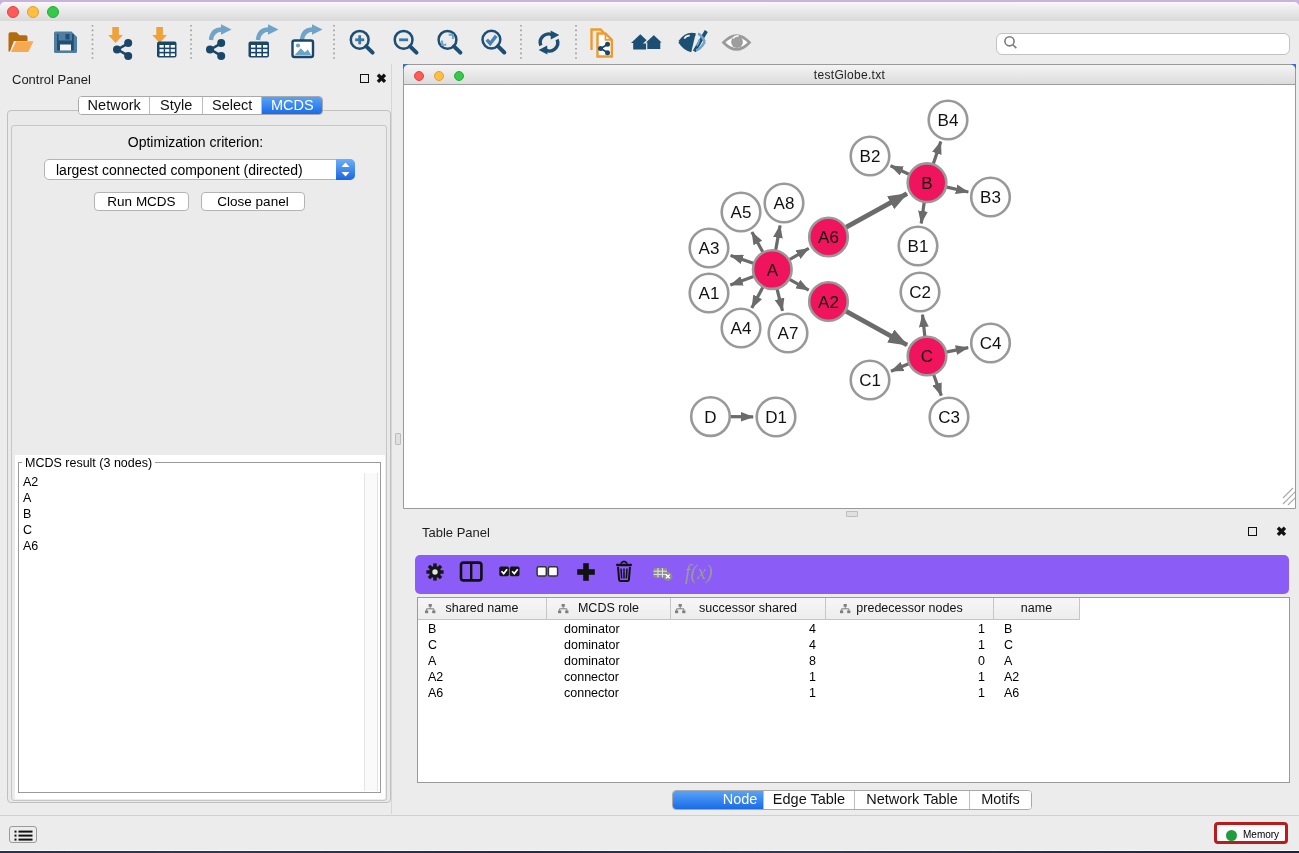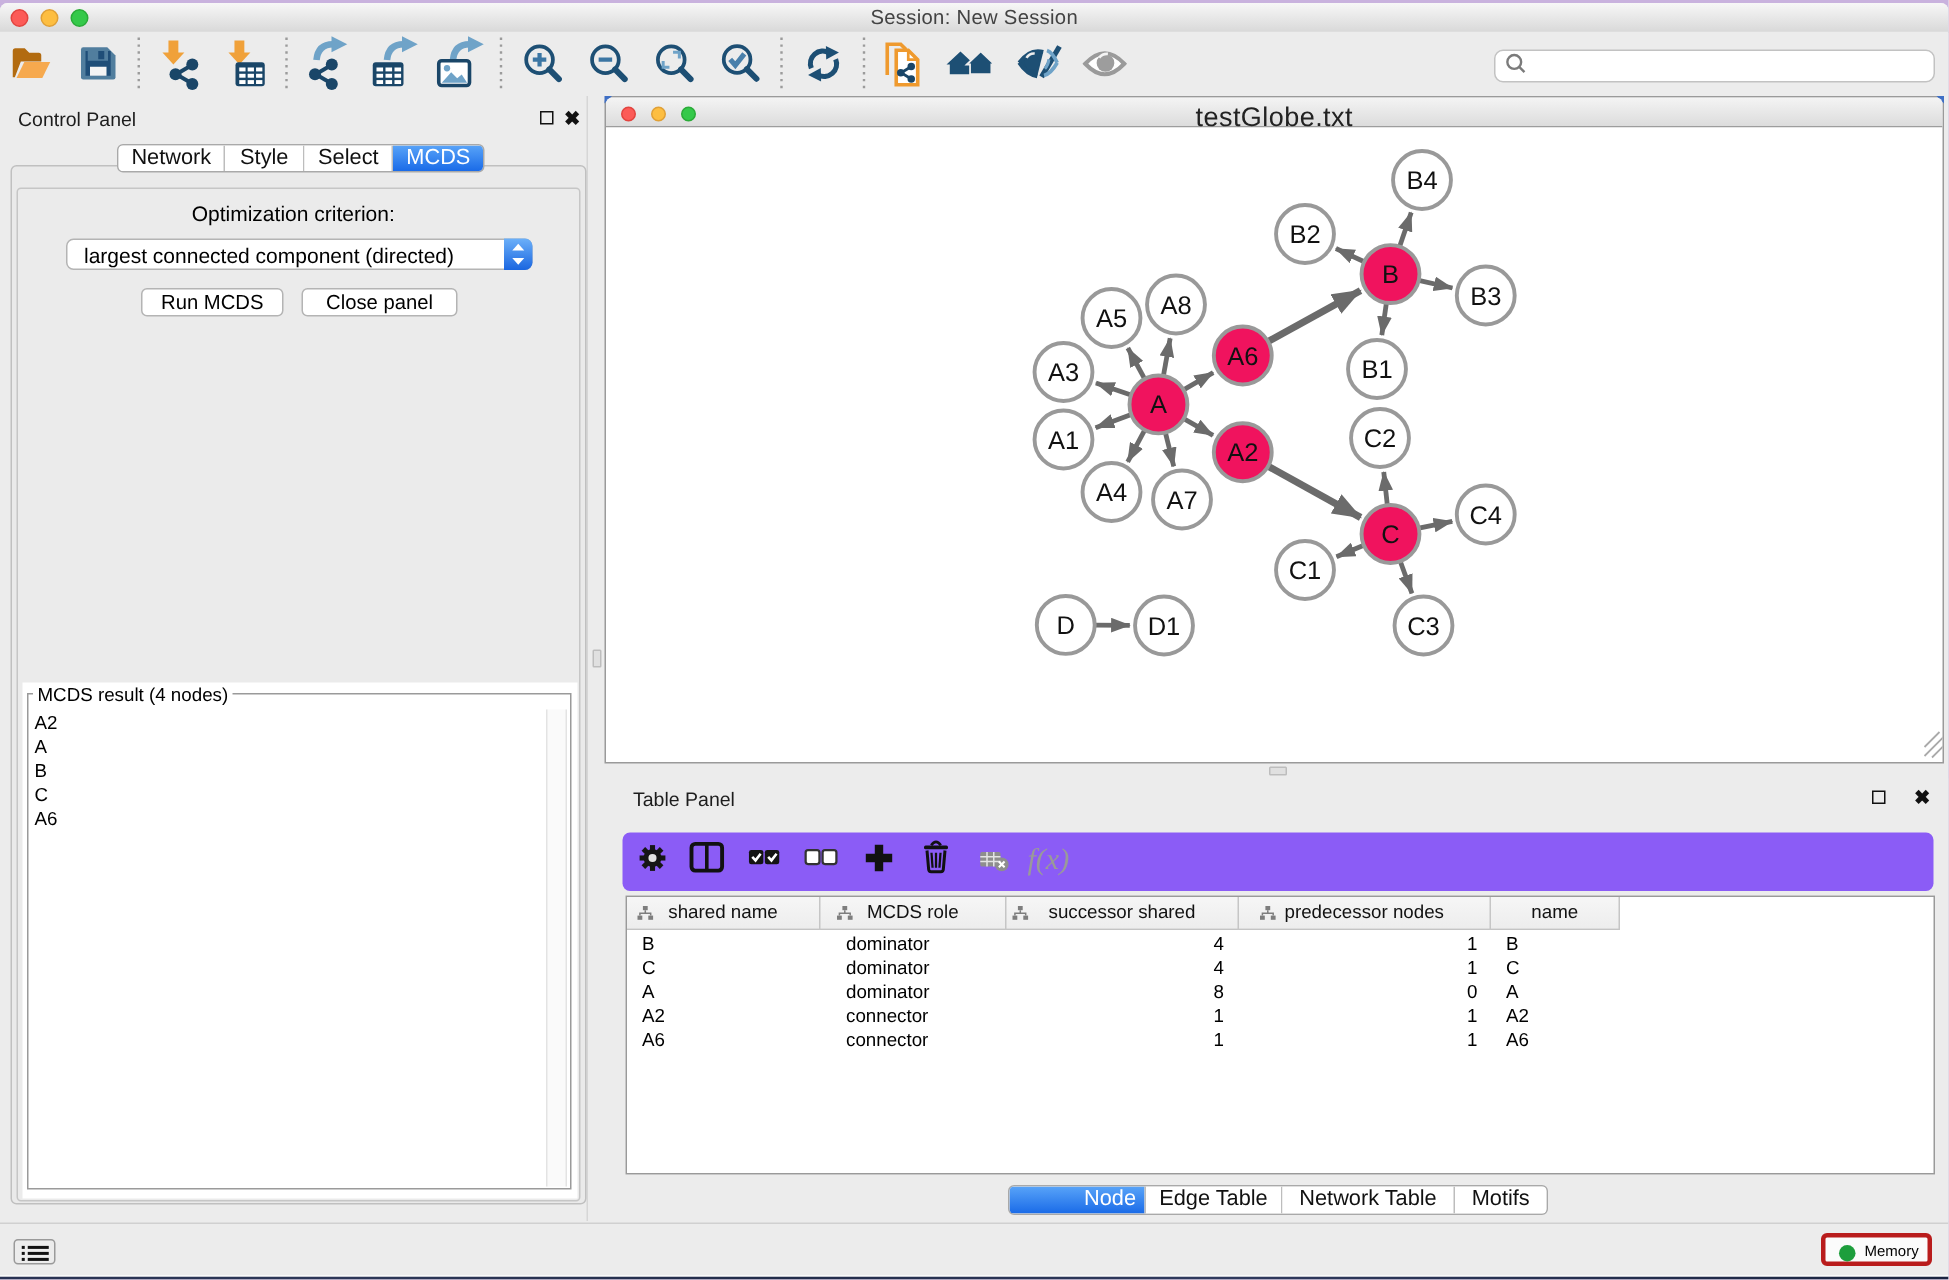--- a/index.html
+++ b/index.html
@@ -92,7 +92,6 @@
     <div class="tl" style="left:7px;background:#fc5b57;border:1px solid #e2443f;"></div>
     <div class="tl" style="left:27px;background:#fdbe41;border:1px solid #e0a036;"></div>
     <div class="tl" style="left:47px;background:#35c94a;border:1px solid #2aab38;"></div>
-    <div id="title">Session: New Session</div>
   </div>
   <div id="toolbar">
     <div id="searchbox"></div>

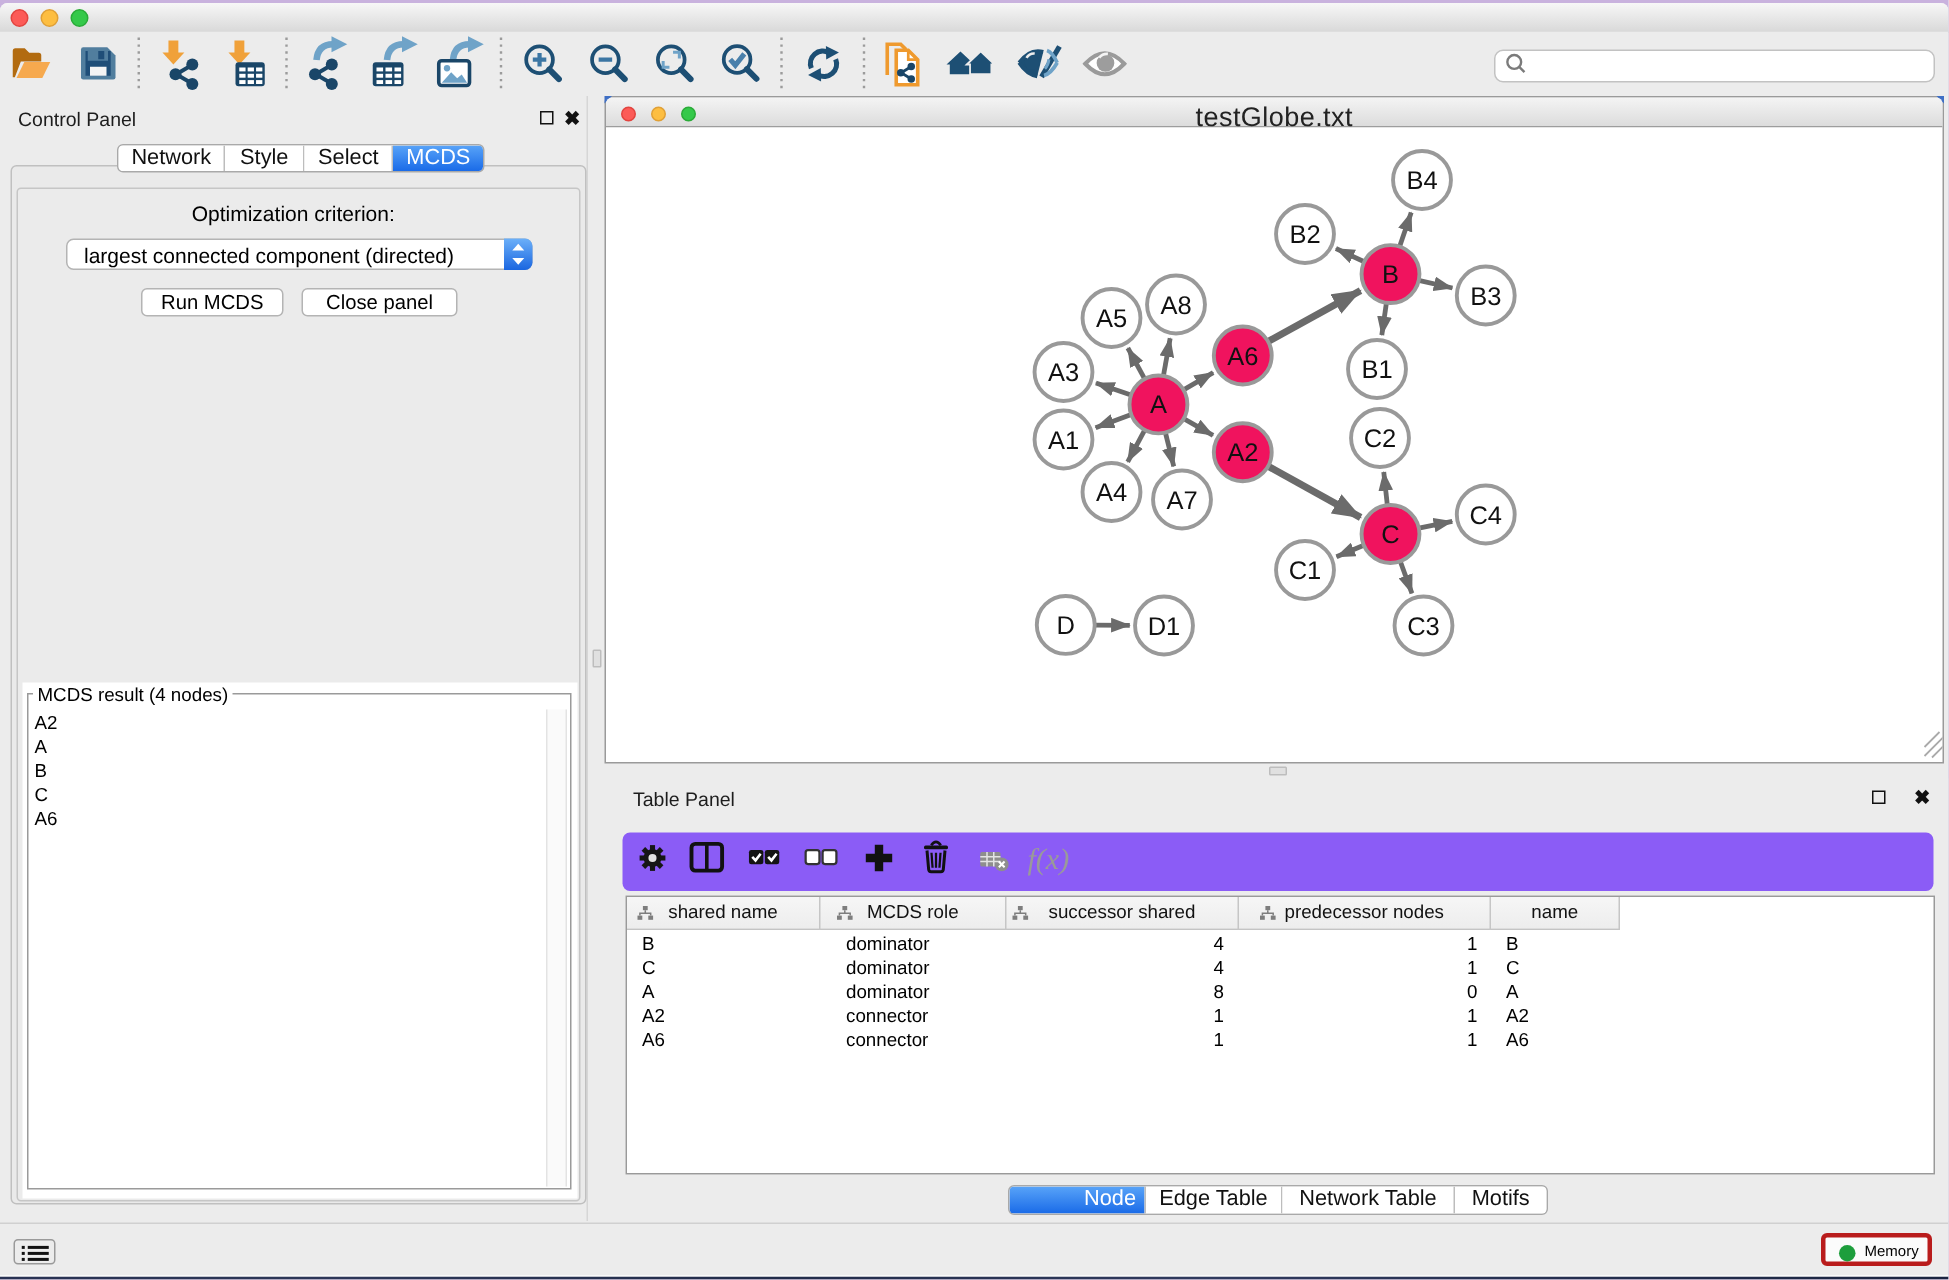--- a/index.html
+++ b/index.html
@@ -55,7 +55,7 @@
 #nettitle { position:absolute; left:0; top:0; width:100%; height:20px;
   background:linear-gradient(#f4f4f4,#dcdcdc); border-bottom:1px solid #9d9d9d;
   border-radius:4px 4px 0 0; }
-#nettitle .txt { position:absolute; width:100%; text-align:center; top:2.5px; font-size:18px; letter-spacing:0.3px; color:#222; }
+#nettitle .txt { position:absolute; width:100%; text-align:center; top:2.5px; font-size:12px; letter-spacing:0.3px; color:#222; }
 #graph { position:absolute; left:0; top:21px; }
 
 #tpanel { position:absolute; left:403px; top:517px; width:896px; height:295px; background:#ececec; }

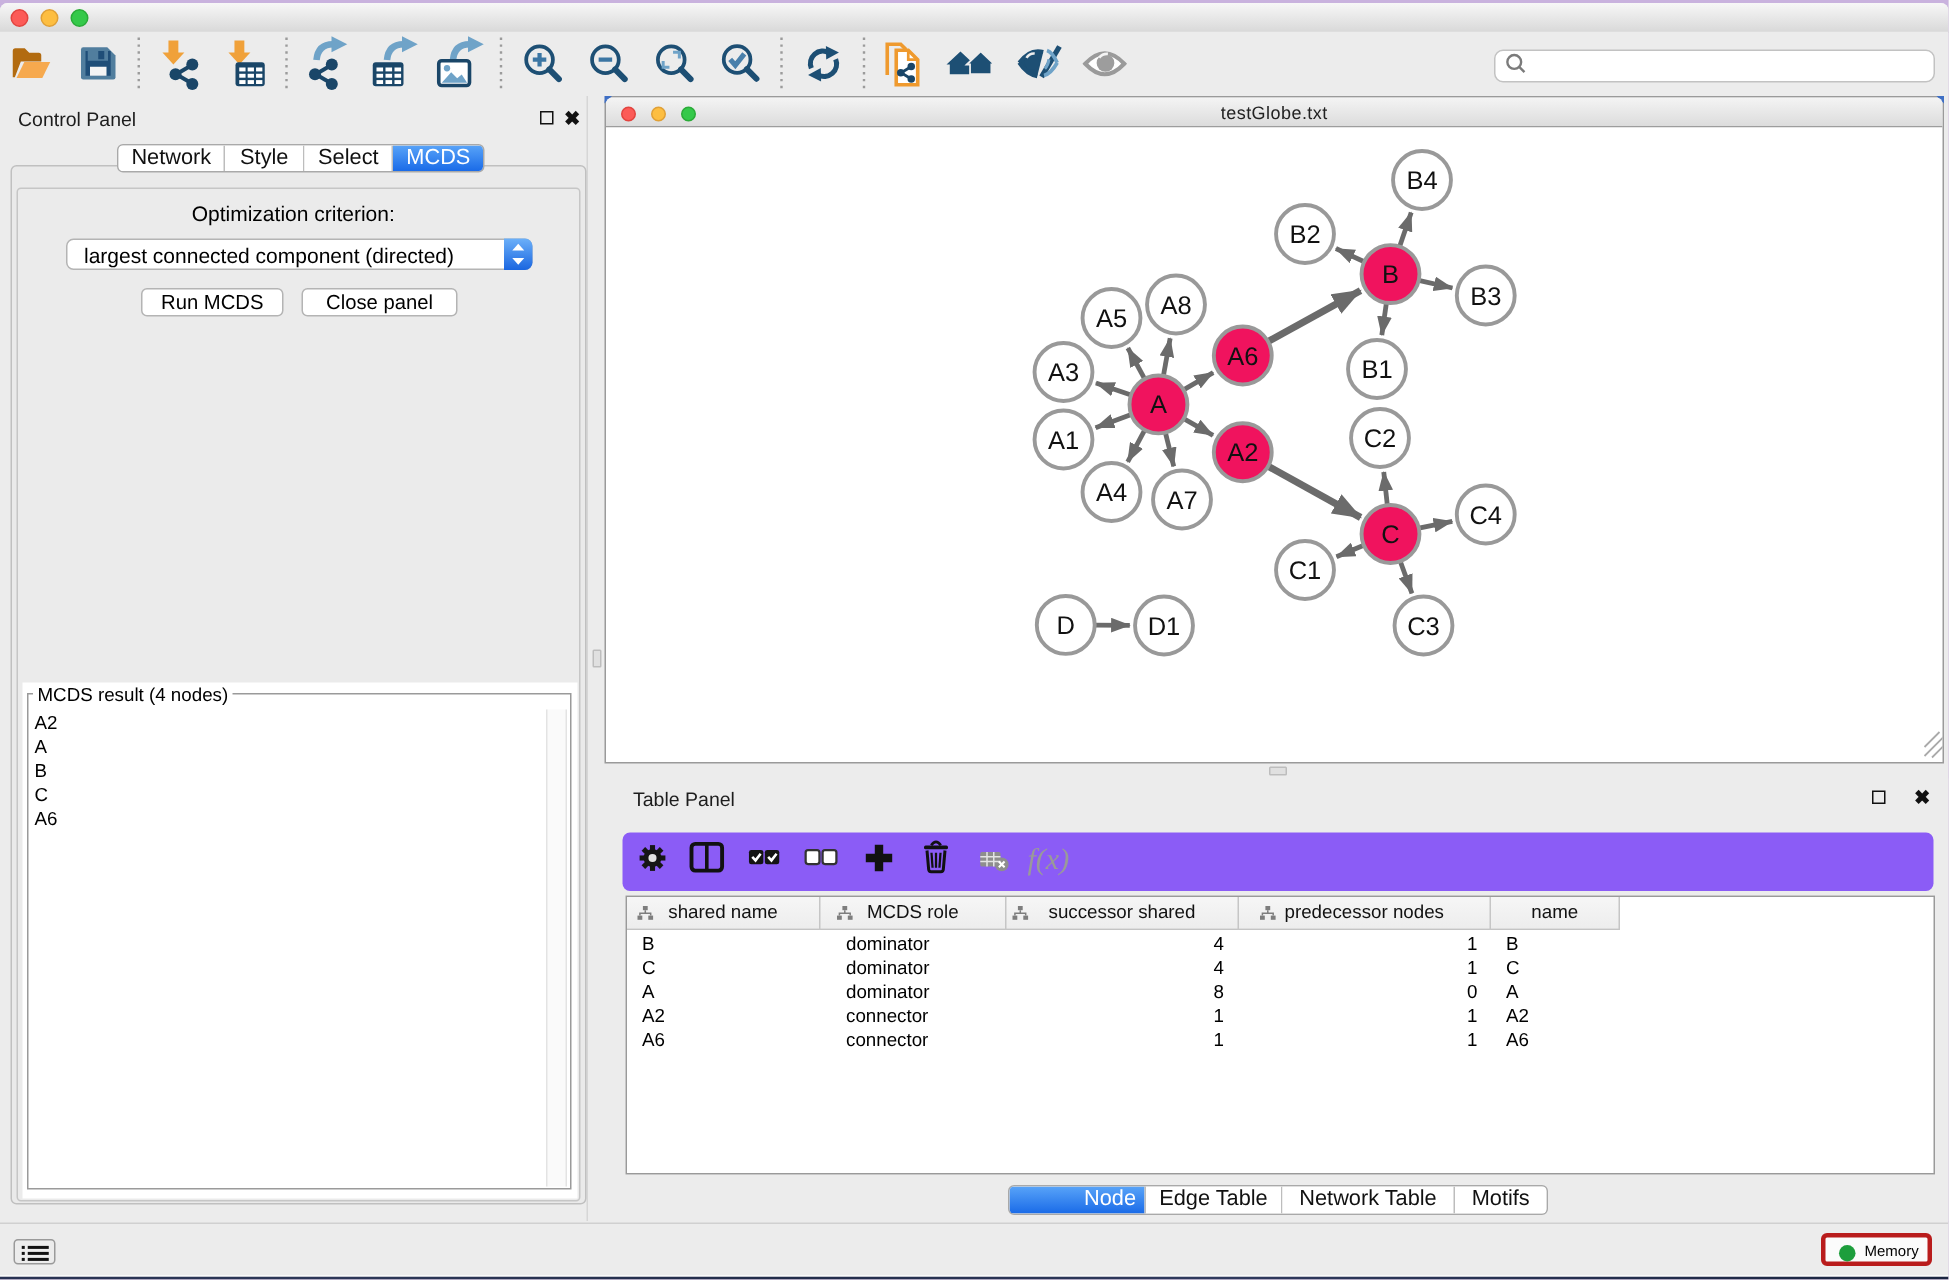--- a/index.html
+++ b/index.html
@@ -268,7 +268,7 @@
     <div class="btn" style="left:201px;top:128px;width:104px;">Close panel</div>
     <div id="whitepanel">
       <div id="fieldset">
-        <div id="legend">MCDS result (4 nodes)</div>
+        <div id="legend">MCDS result (3 nodes)</div>
         <div id="mlist">A2<br>A<br>B<br>C<br>A6</div>
         <div id="mscroll"></div>
       </div>

